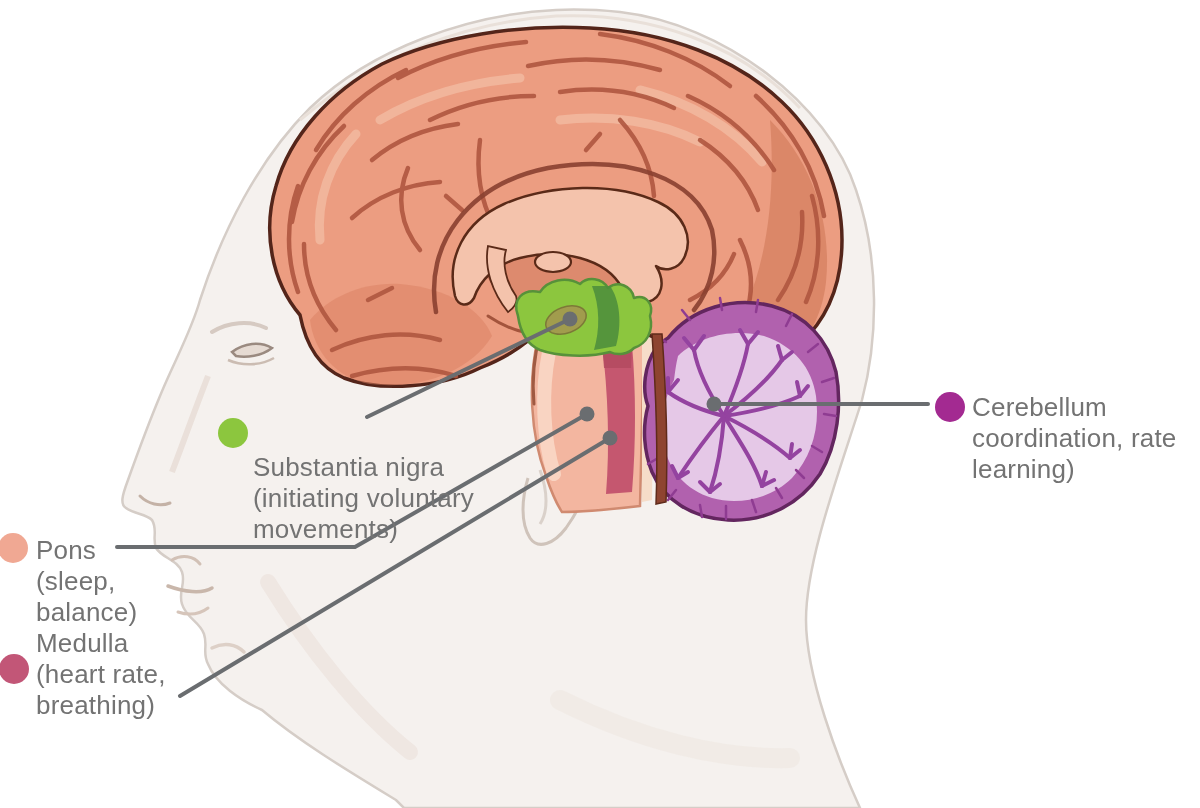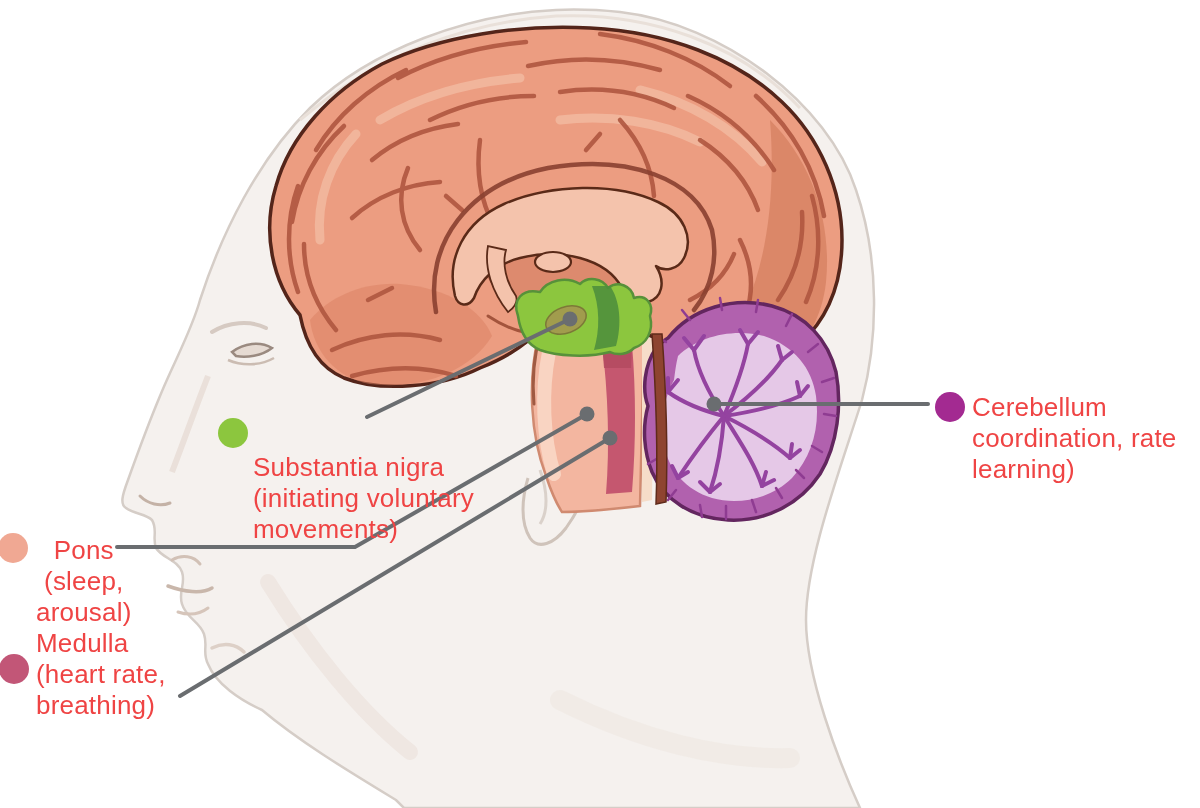--- a/index.html
+++ b/index.html
@@ -9,7 +9,7 @@
   }
   .art{position:absolute;left:0;top:0;width:1200px;height:808px;}
   .label{
-    position:absolute;color:#ef4444;font-size:26px;line-height:31px;
+    position:absolute;color:#737373;font-size:26px;line-height:31px;
     letter-spacing:0.2px;white-space:nowrap;
   }
   .label .line{display:block;}

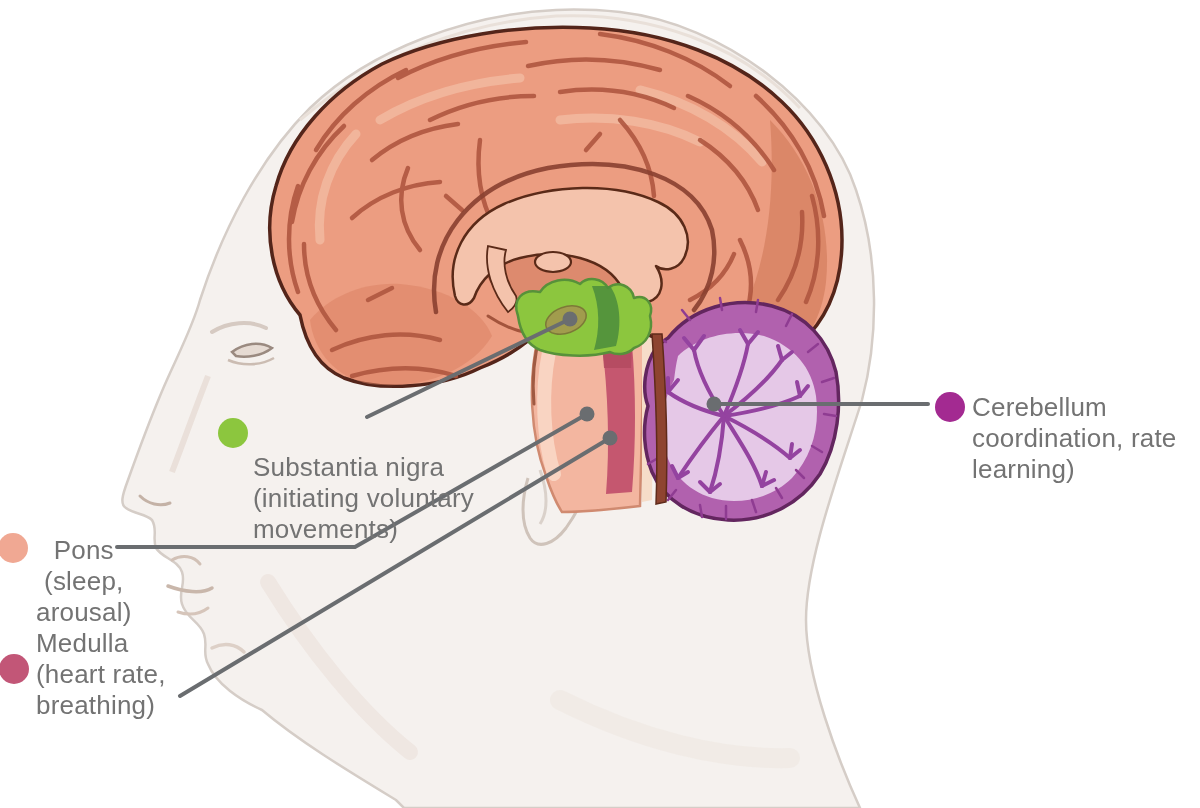--- a/index.html
+++ b/index.html
@@ -261,7 +261,7 @@
   </div>
 
   <span class="dot" style="left: -2px; top: 533px; background-color: rgb(240, 168, 147);"></span>
-  <div class="label" style="left:36px;top:535px;text-align:center;">
+  <div class="label" style="left:36px;top:535px;">
     <span class="line">Pons</span>
     <span class="line">(sleep,</span>
     <span class="line">arousal)</span>

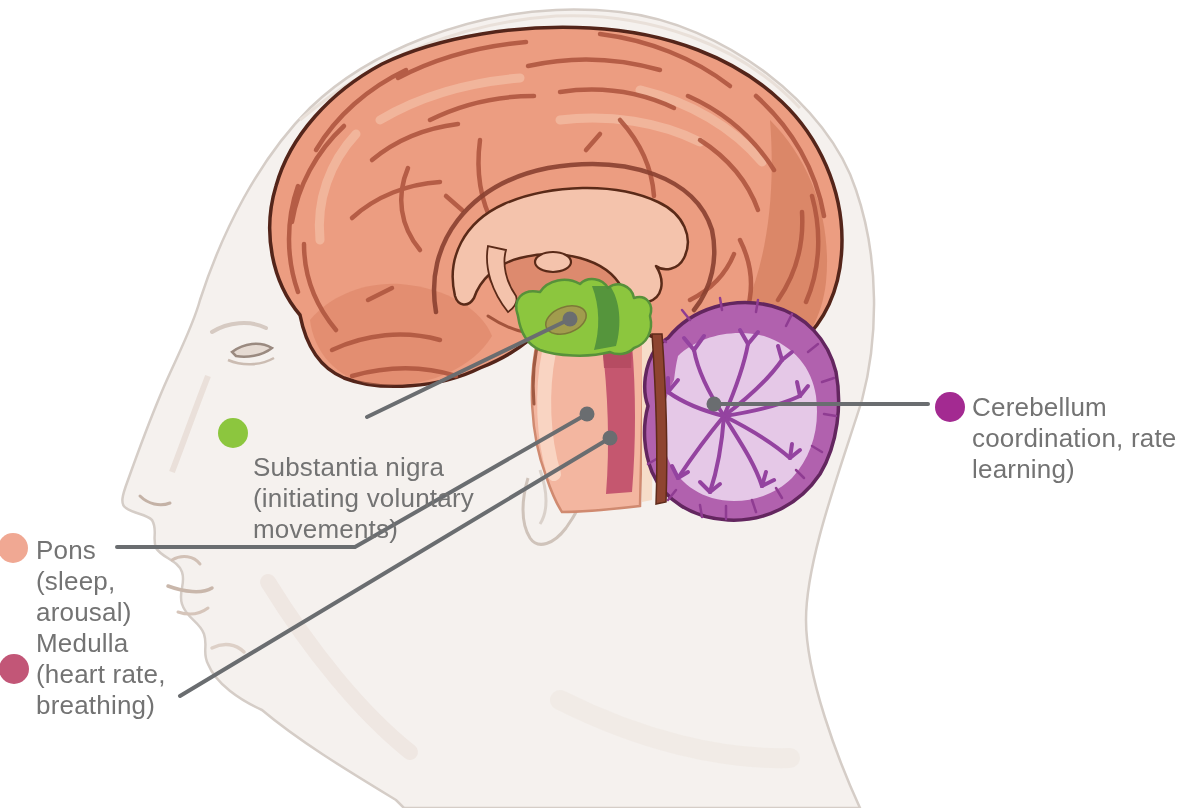--- a/index.html
+++ b/index.html
@@ -264,7 +264,7 @@
   <div class="label" style="left:36px;top:535px;">
     <span class="line">Pons</span>
     <span class="line">(sleep,</span>
-    <span class="line">arousal)</span>
+    <span class="line">balance)</span>
   </div>
 
   <span class="dot" style="left: -1px; top: 654px; background-color: rgb(194, 86, 119);"></span>

